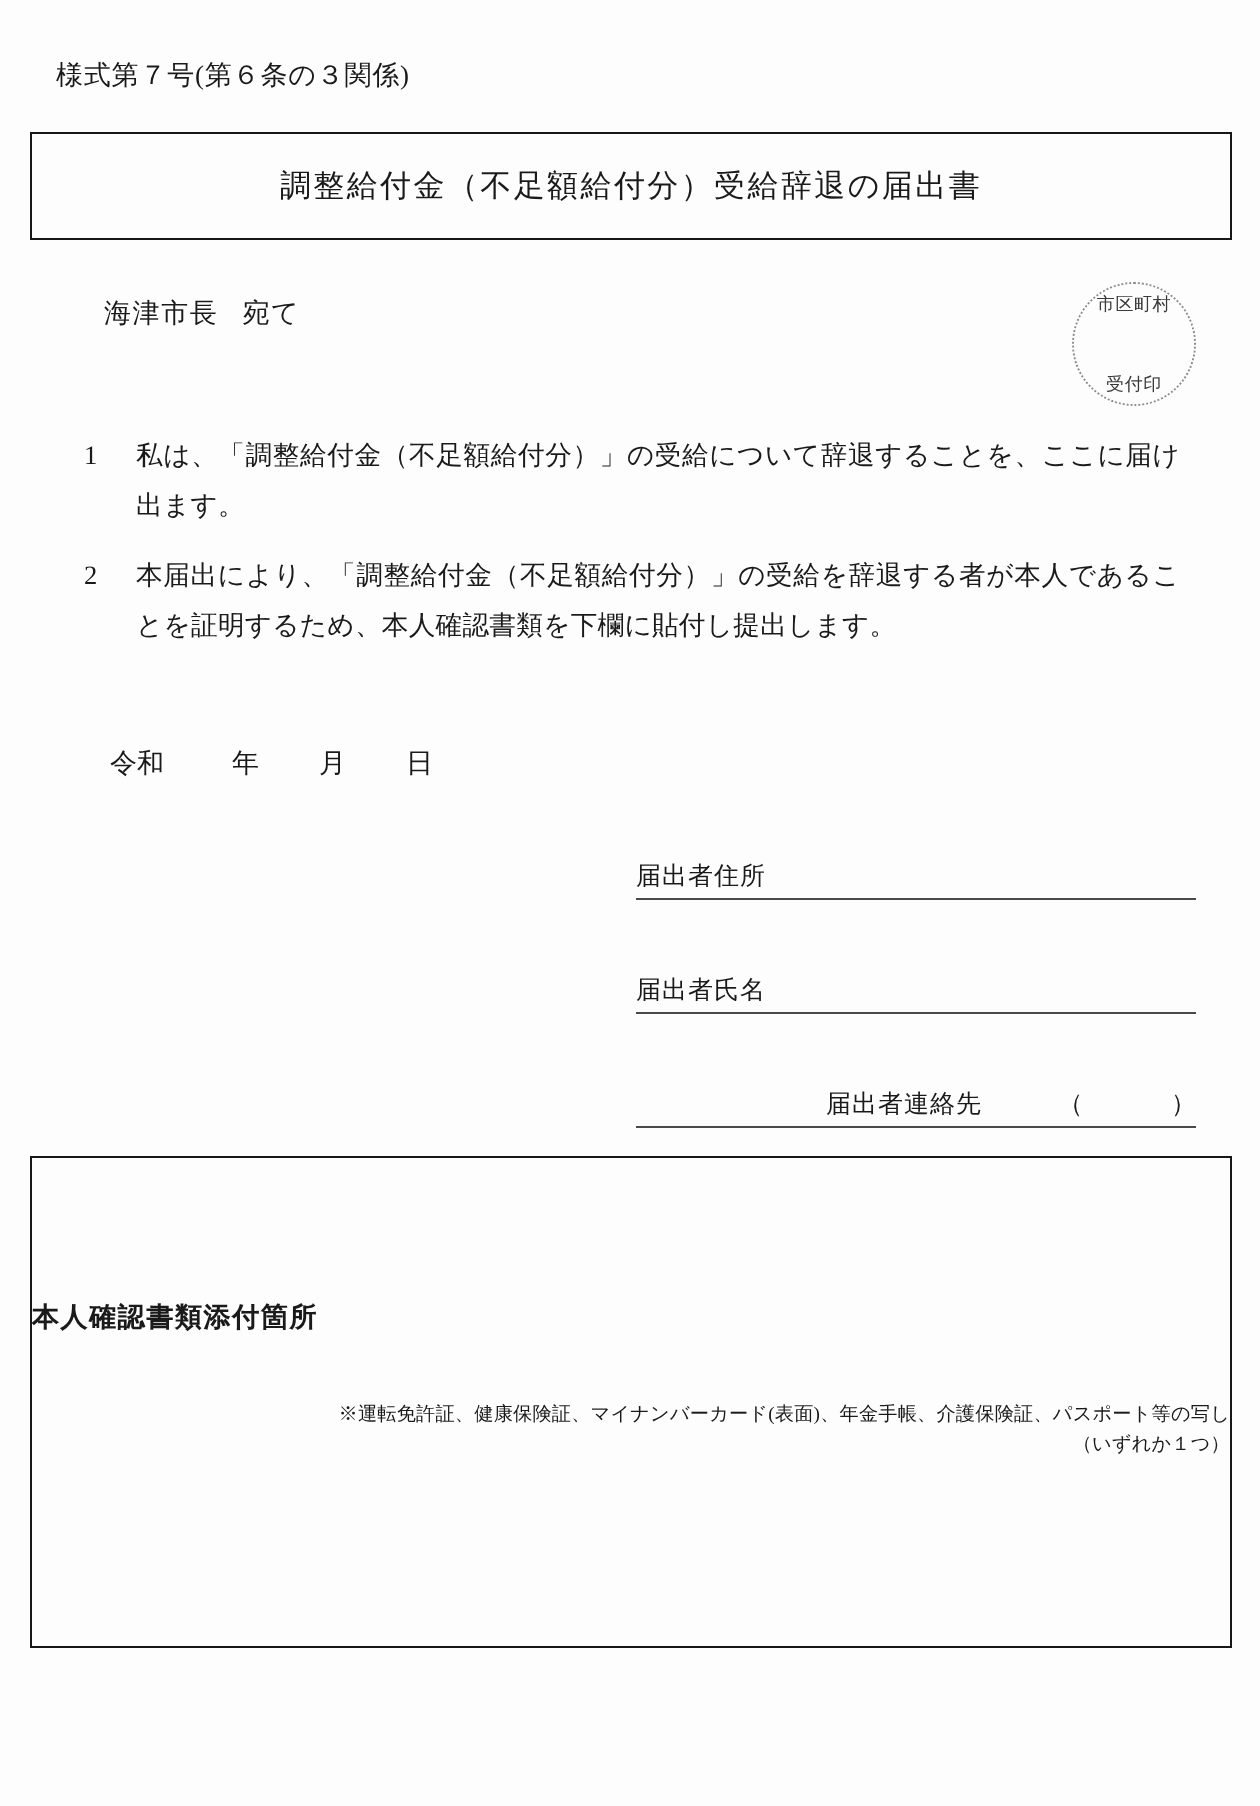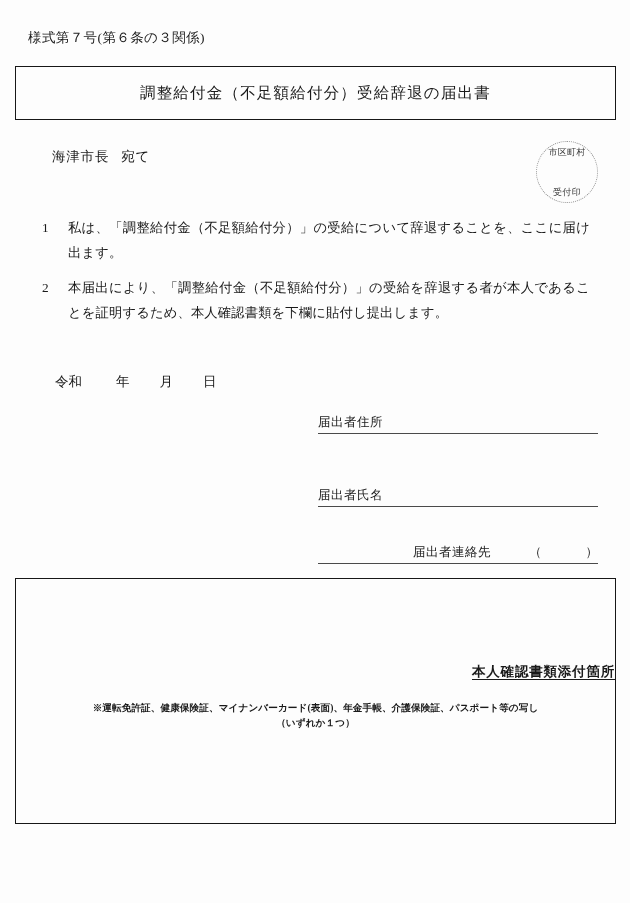--- a/index.html
+++ b/index.html
@@ -137,7 +137,7 @@
     letter-spacing: 0.5px;
     white-space: nowrap;
   }
-  .sig-address { top: 412px; }
+  .sig-address { top: 428px; }
   .sig-name    { top: 485px; }
   .sig-contact { top: 542px; justify-content: flex-end; }
   .sig-label { padding-bottom: 2px; }

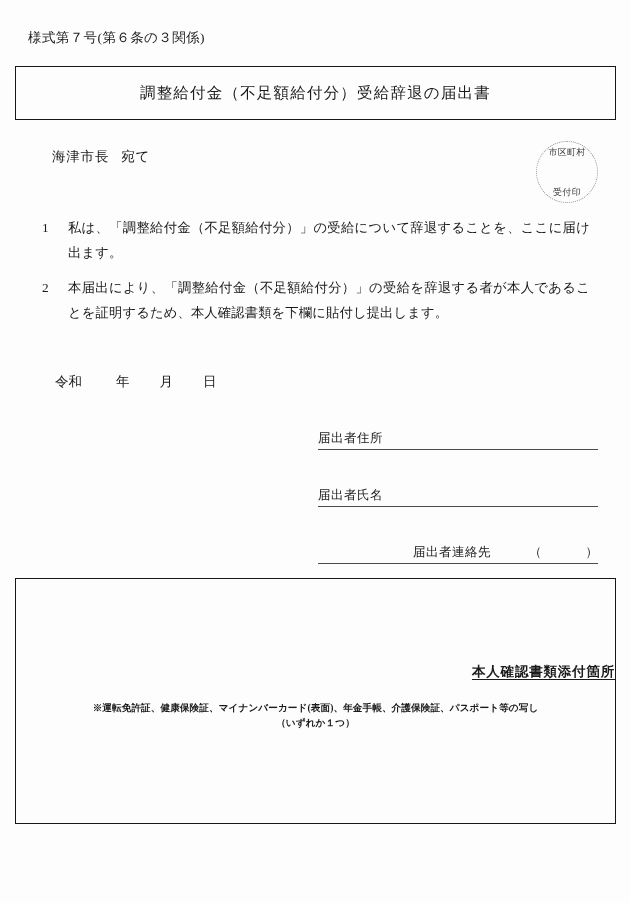--- a/index.html
+++ b/index.html
@@ -162,12 +162,11 @@
     position: absolute;
     left: 0;
     right: 0;
-    top: 84px;
-    text-align: right;
+    top: 71px;
+    text-align: left;
     font-size: 13.5px;
     font-weight: bold;
     letter-spacing: 0.8px;
-    text-decoration: underline;
     text-underline-offset: 3px;
   }
   .attach-note {

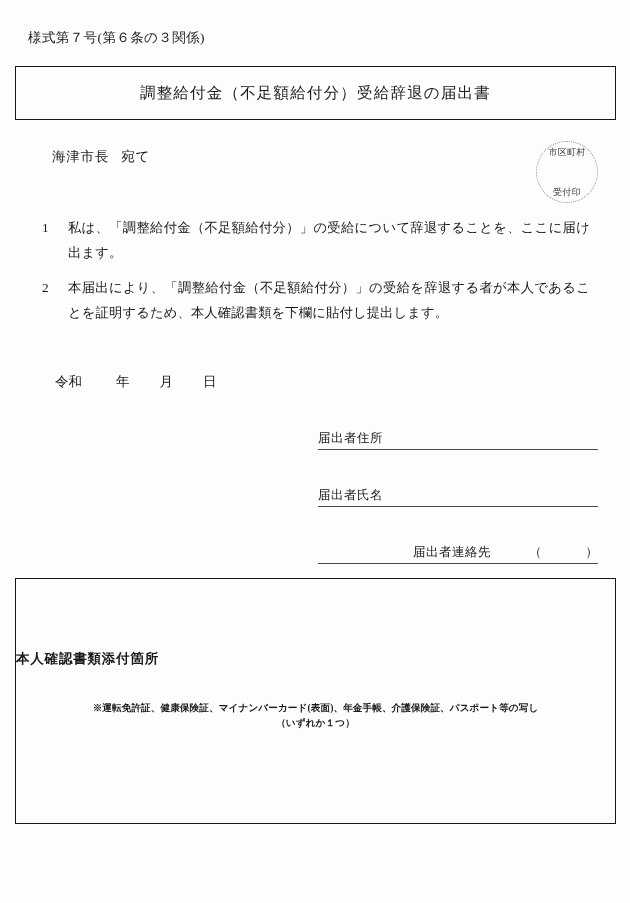--- a/index.html
+++ b/index.html
@@ -174,9 +174,9 @@
     left: 0;
     right: 0;
     top: 122px;
-    text-align: center;
+    text-align: right;
     font-size: 9.6px;
-    font-weight: bold;
+    font-weight: normal;
     line-height: 1.55;
     letter-spacing: 0.1px;
   }

